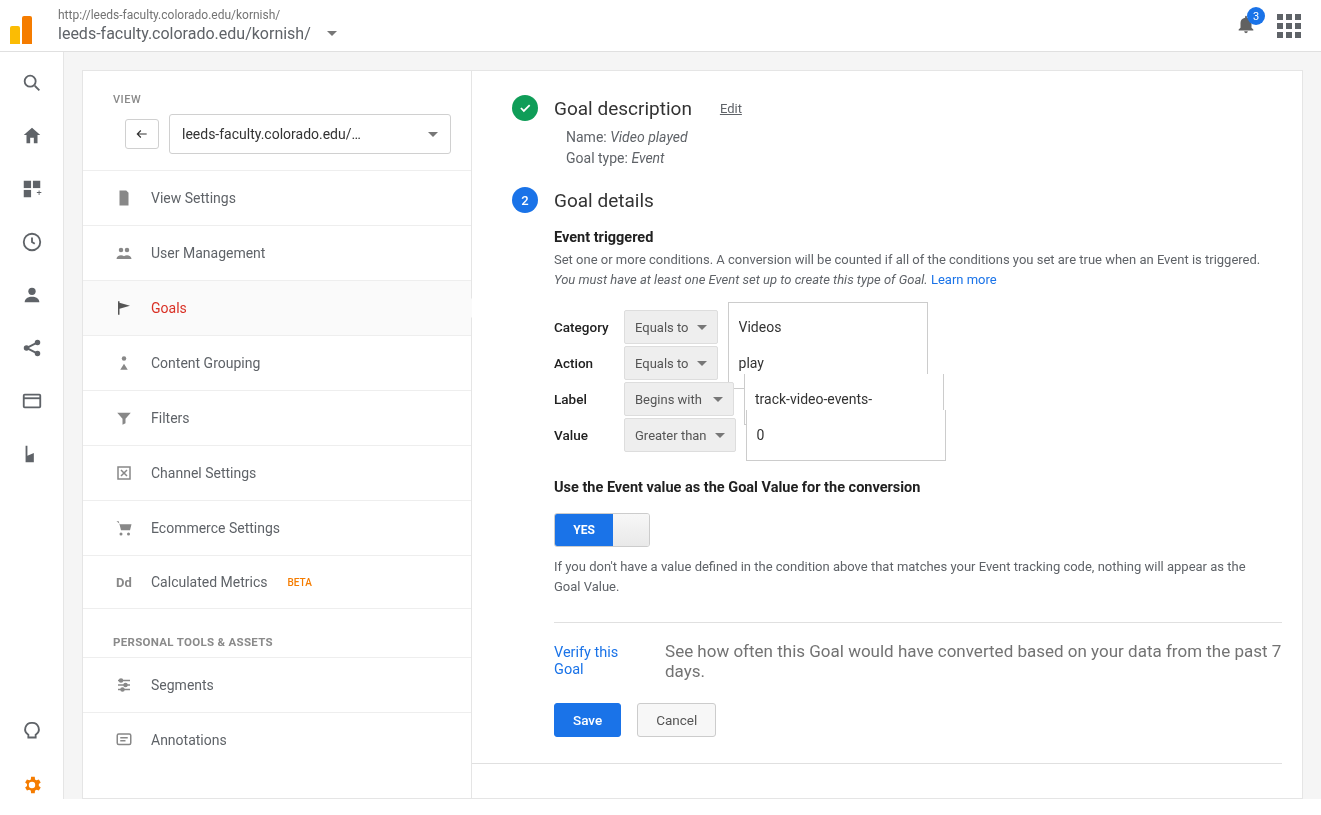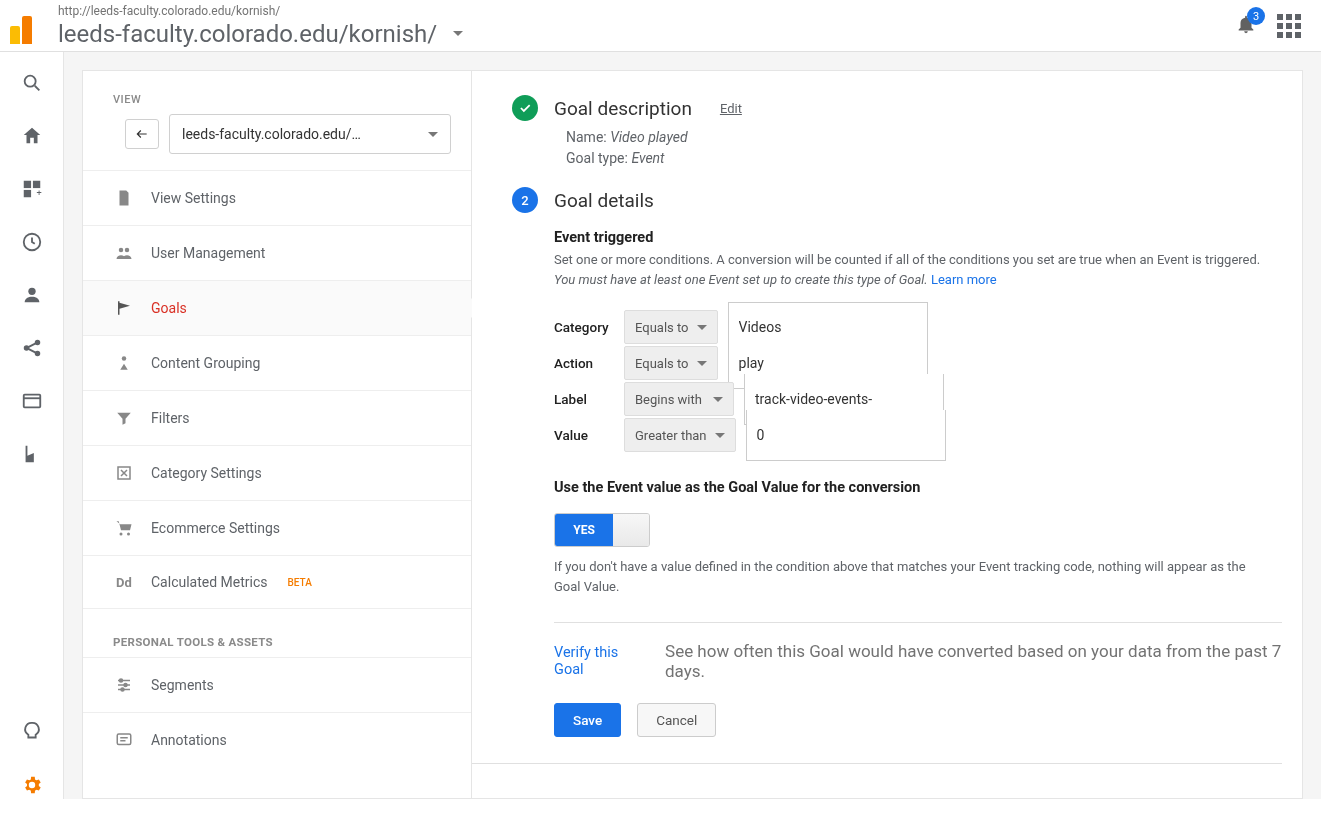--- a/index.html
+++ b/index.html
@@ -12,7 +12,7 @@
 .ga-logo .bar2 { width:10px; height:28px; background:#f57c00; border-radius:2px 2px 0 0; }
 .top-titles { flex:1; }
 .url-small { color:#737373; font-size:12px; }
-.url-big { font-size:24px; color:#5f6368; display:flex; align-items:center; gap:16px; margin-top:2px;}
+.url-big { font-size:16px; color:#5f6368; display:flex; align-items:center; gap:16px; margin-top:2px;}
 .top-right { display:flex; align-items:center; gap:20px; padding-right:8px;}
 .bell { position:relative; color:#616161; }
 .bell-badge { position:absolute; top:-6px; right:-8px; background:#1a73e8; color:#fff; border-radius:50%; width:18px; height:18px; font-size:11px; display:flex; align-items:center; justify-content:center; }

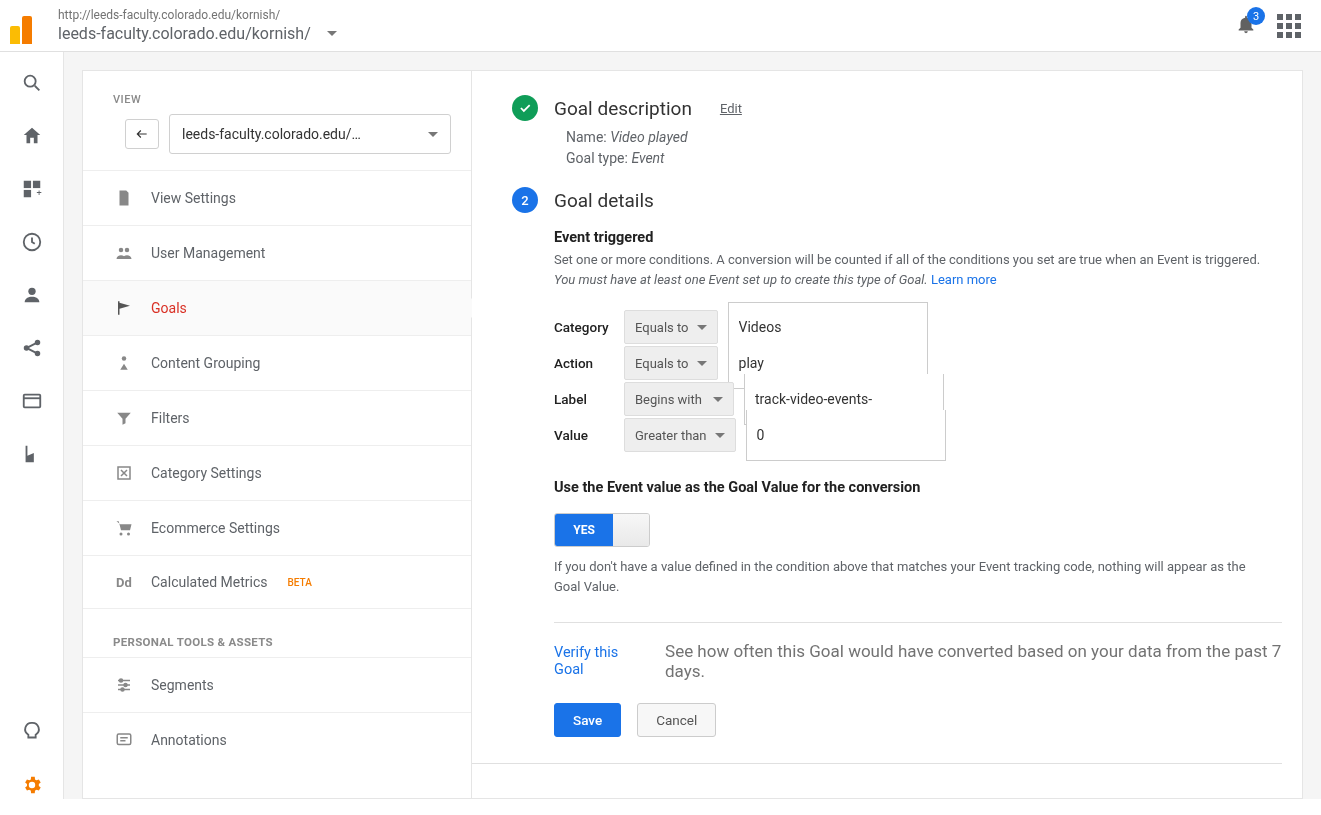--- a/index.html
+++ b/index.html
@@ -239,7 +239,7 @@
                 <path d="M8 8l8 8M16 8l-8 8"></path>
               </svg>
             </span>
-            <span>Category Settings</span>
+            <span>Channel Settings</span>
           </div>
           <div class="nav-item">
             <span class="nav-icon">

